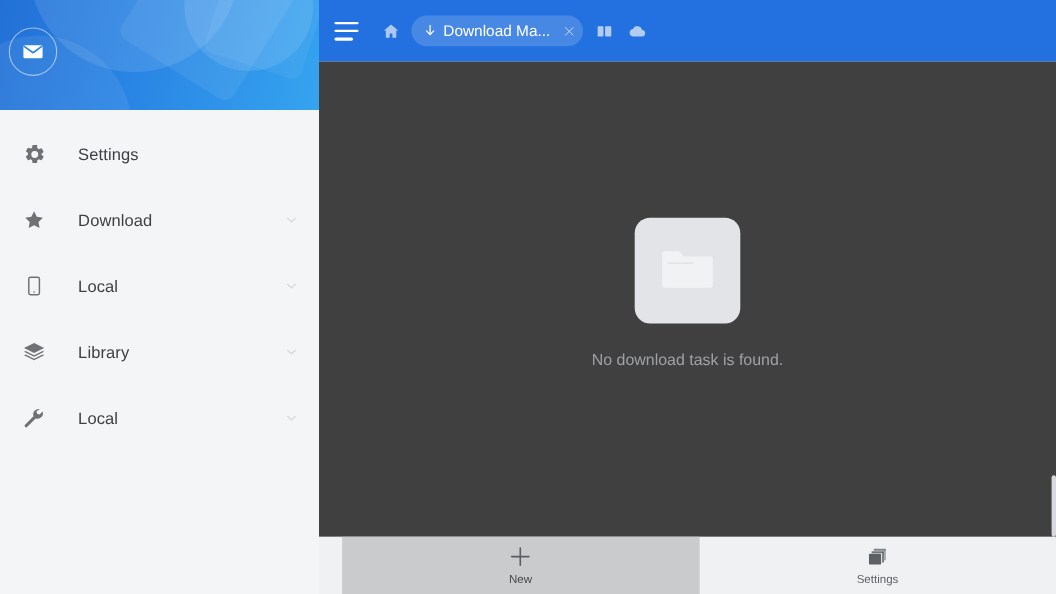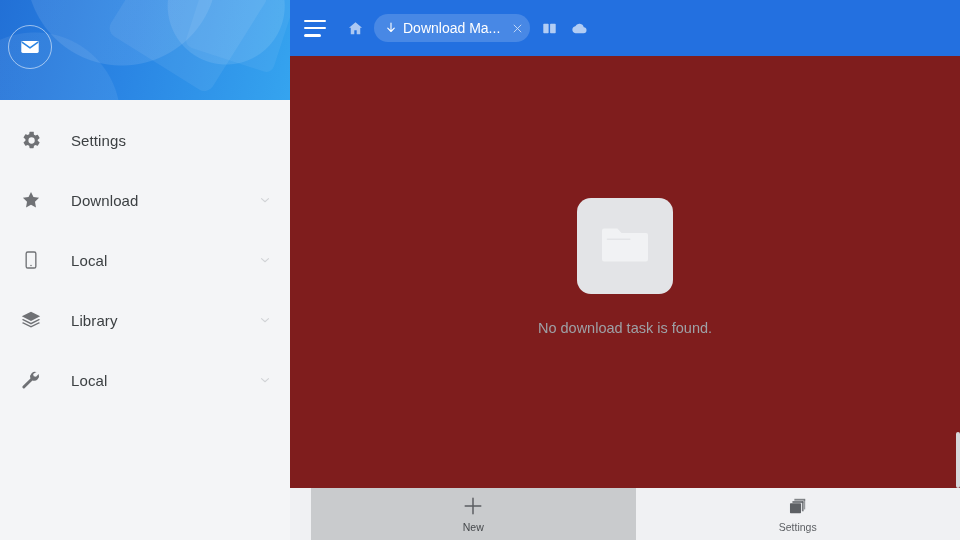--- a/index.html
+++ b/index.html
@@ -97,7 +97,7 @@
   
   .content{
     position:absolute; left:290px; top:56px; width:670px; height:432px;
-    background:#7f1d1d; display:flex; flex-direction:column;
+    background:#404040; display:flex; flex-direction:column;
     align-items:center; justify-content:center;
   }
   .empty-box{

